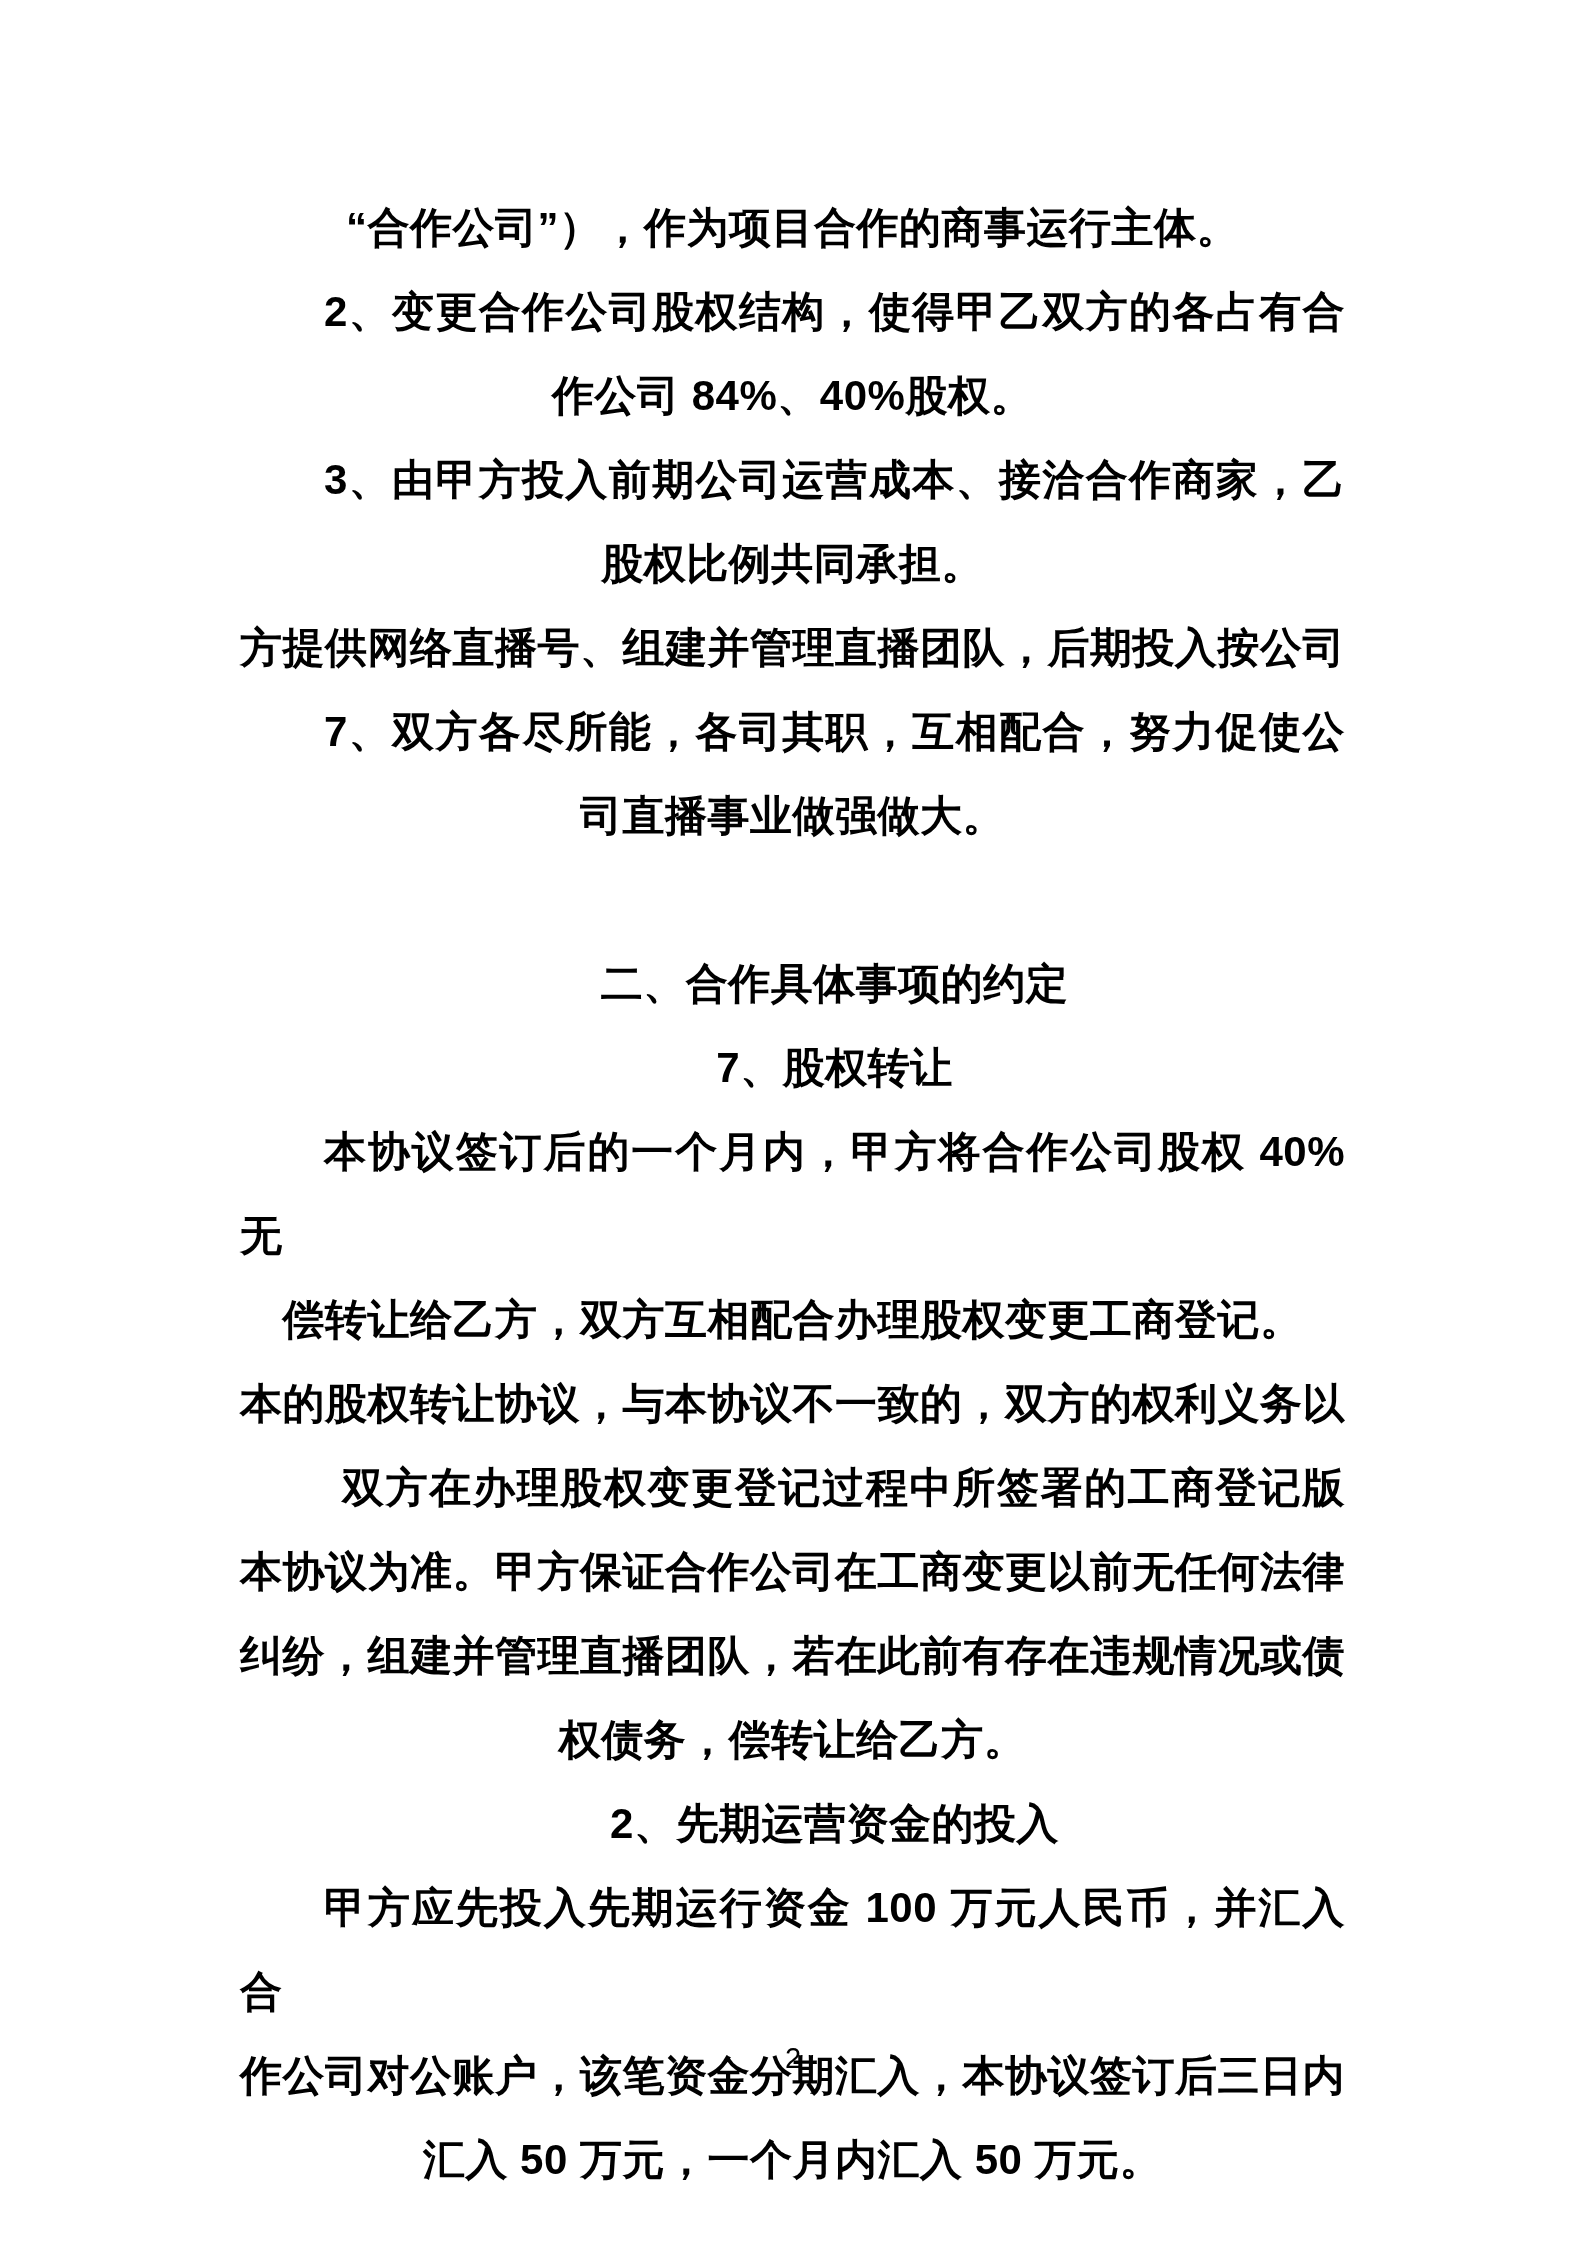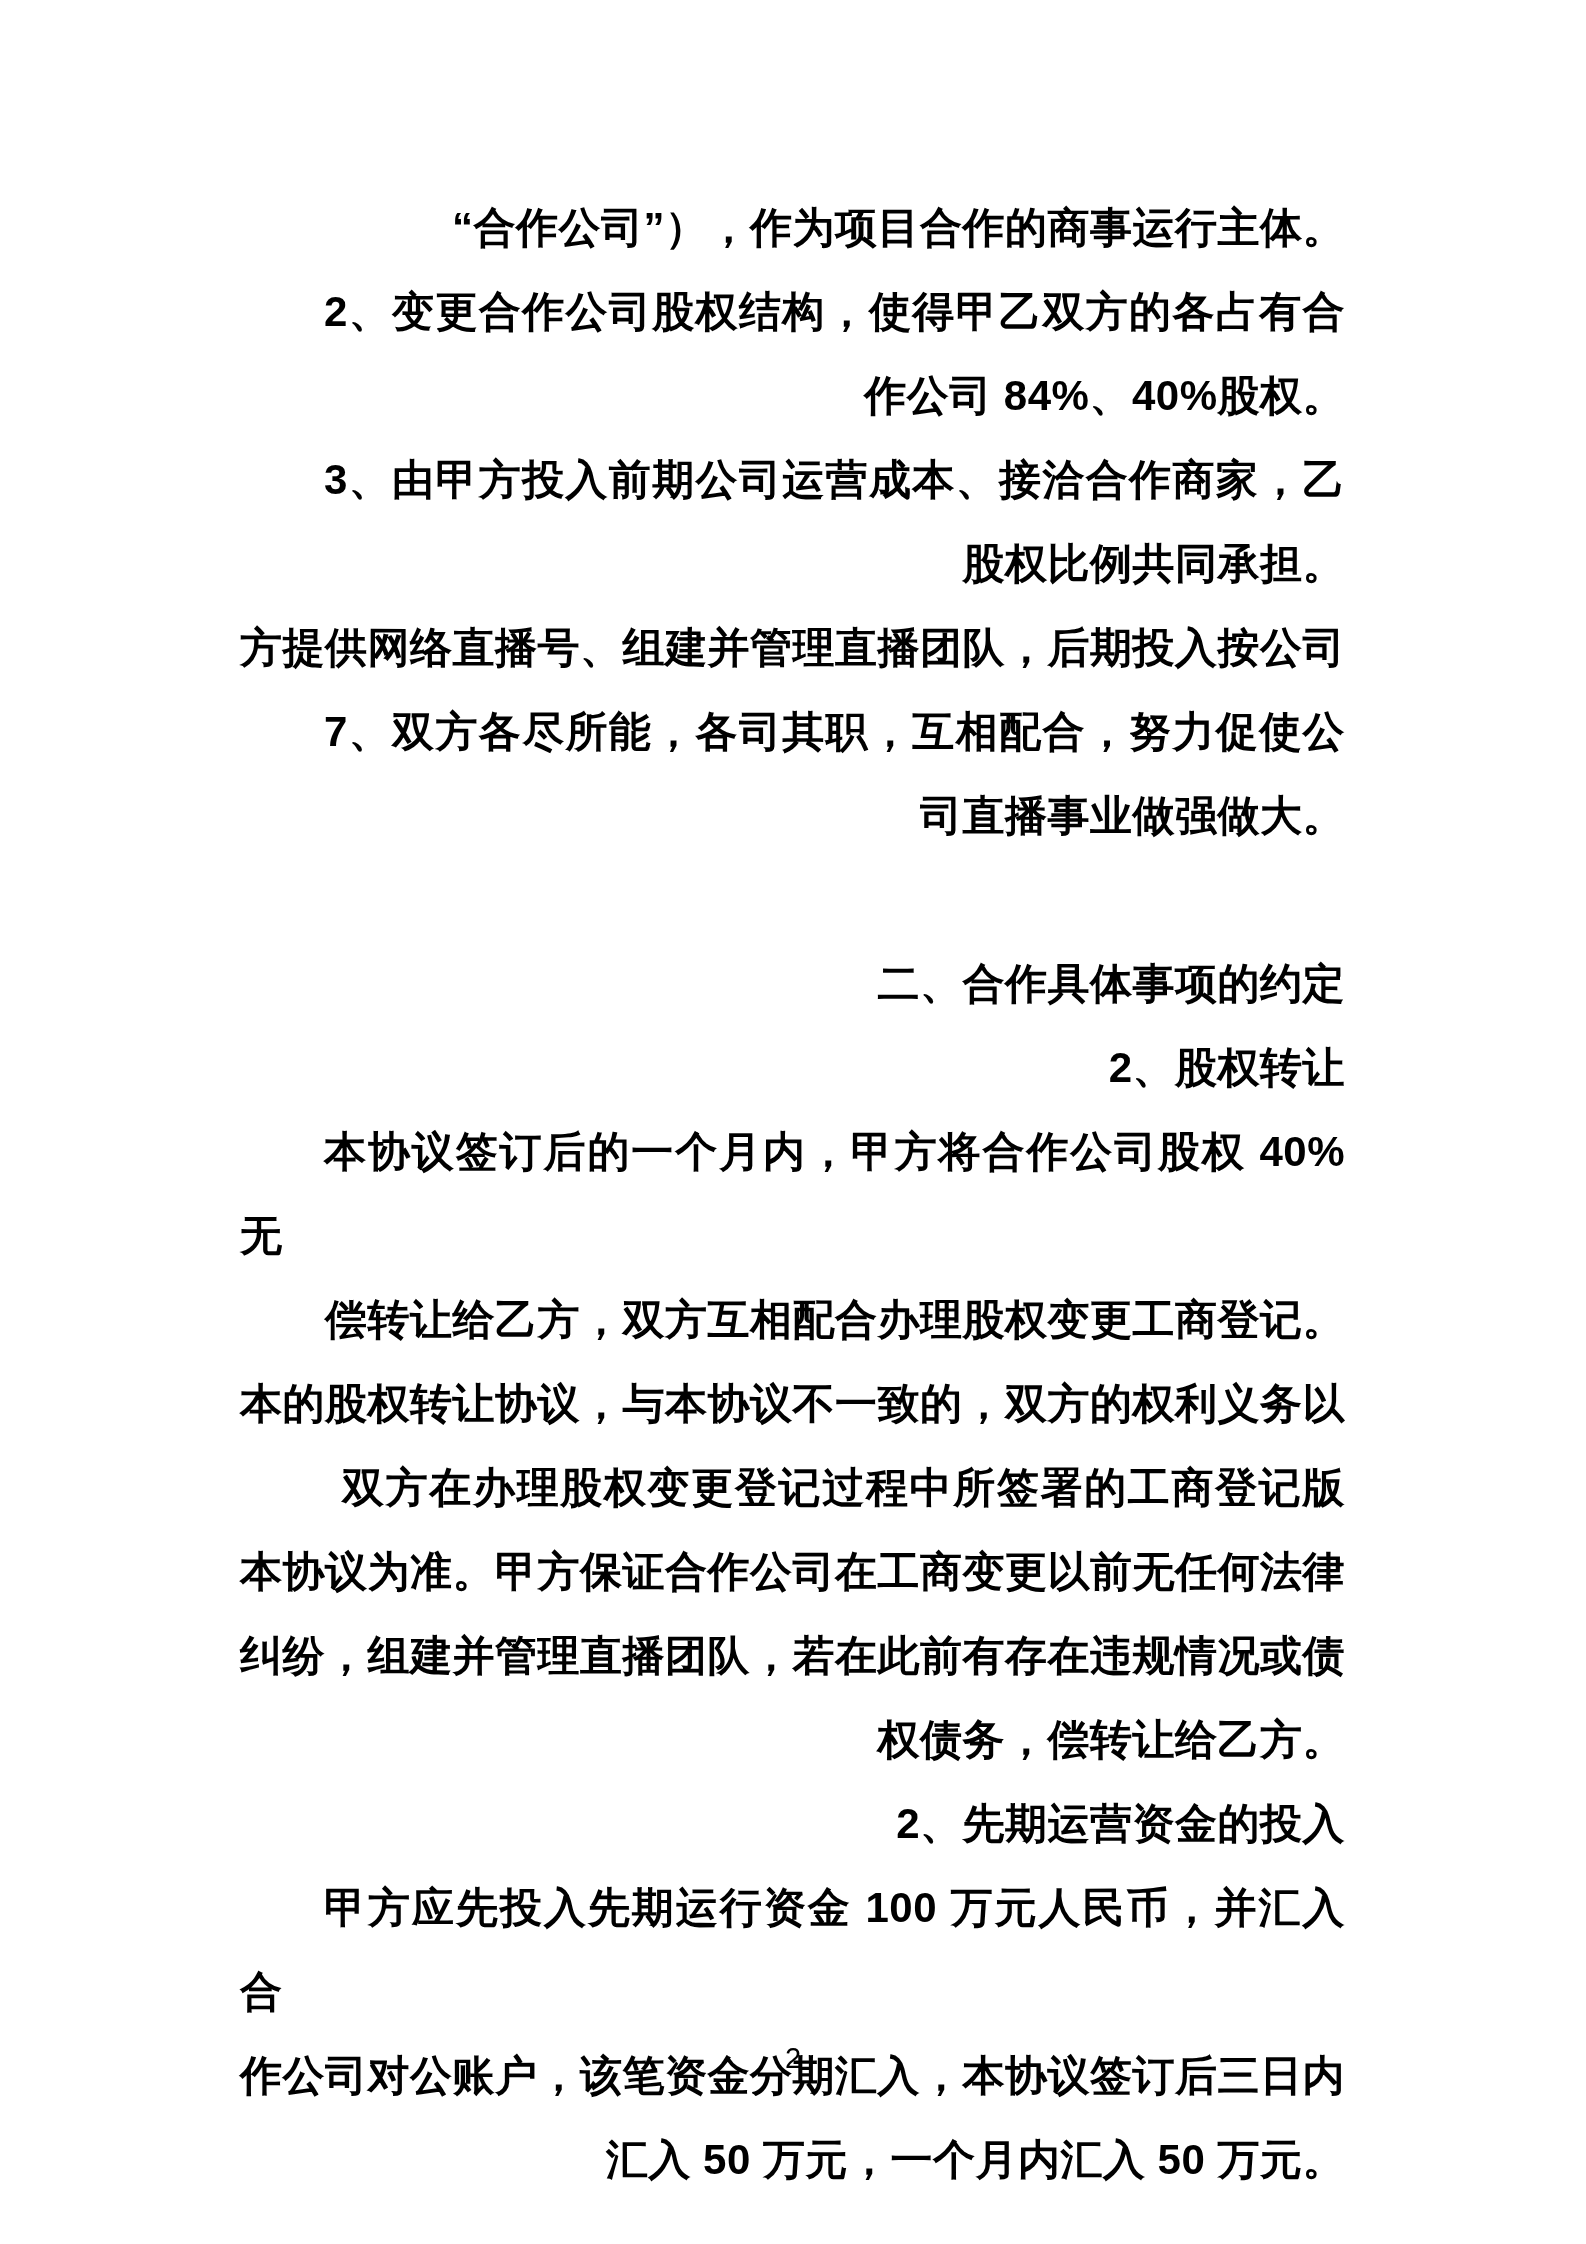--- a/index.html
+++ b/index.html
@@ -29,7 +29,7 @@
   .ln {
     margin: 0;
     white-space: nowrap;
-    text-align: right;
+    text-align: center;
   }
   
   .jf {

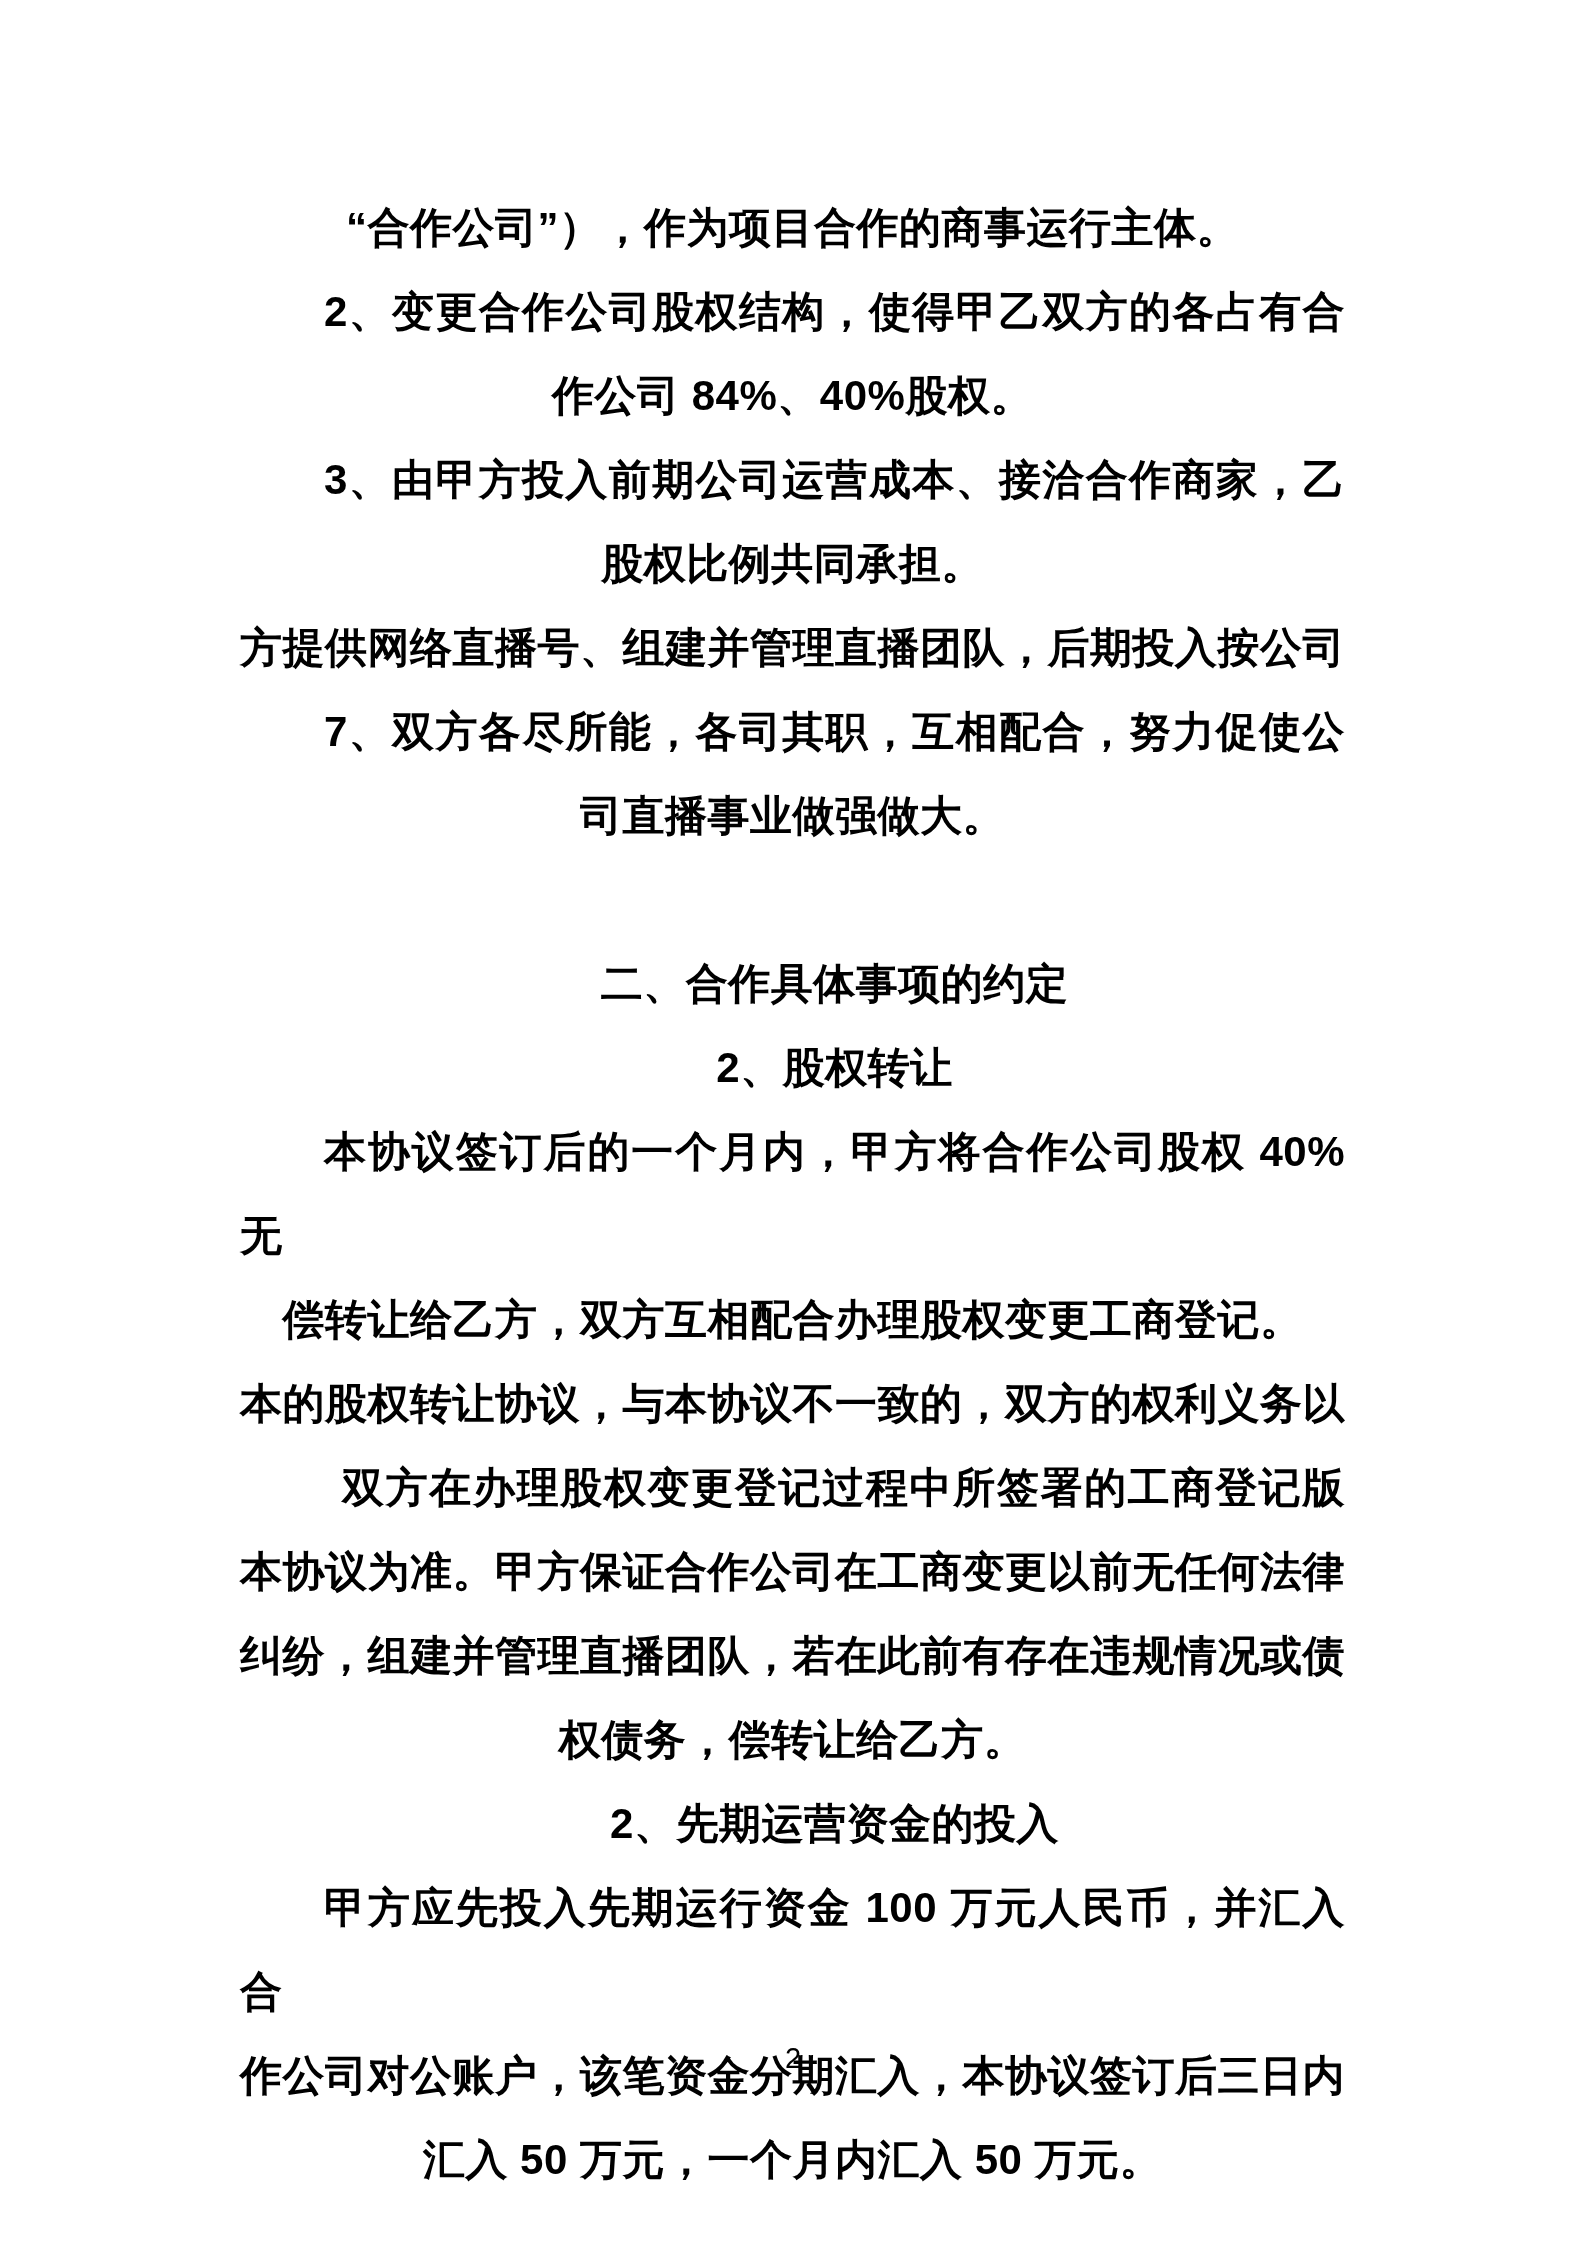--- a/index.html
+++ b/index.html
@@ -69,7 +69,7 @@
     <p class="ln ind jf">7、双方各尽所能，各司其职，互相配合，努力促使公</p>
     <p class="ln">司直播事业做强做大。</p>
     <p class="ln ind gap-before">二、合作具体事项的约定</p>
-    <p class="ln ind">2、股权转让</p>
+    <p class="ln ind">7、股权转让</p>
     <p class="ln ind jf">本协议签订后的一个月内，甲方将合作公司股权 40%无</p>
     <p class="ln">偿转让给乙方，双方互相配合办理股权变更工商登记。</p>
     <p class="ln jf">本的股权转让协议，与本协议不一致的，双方的权利义务以</p>

